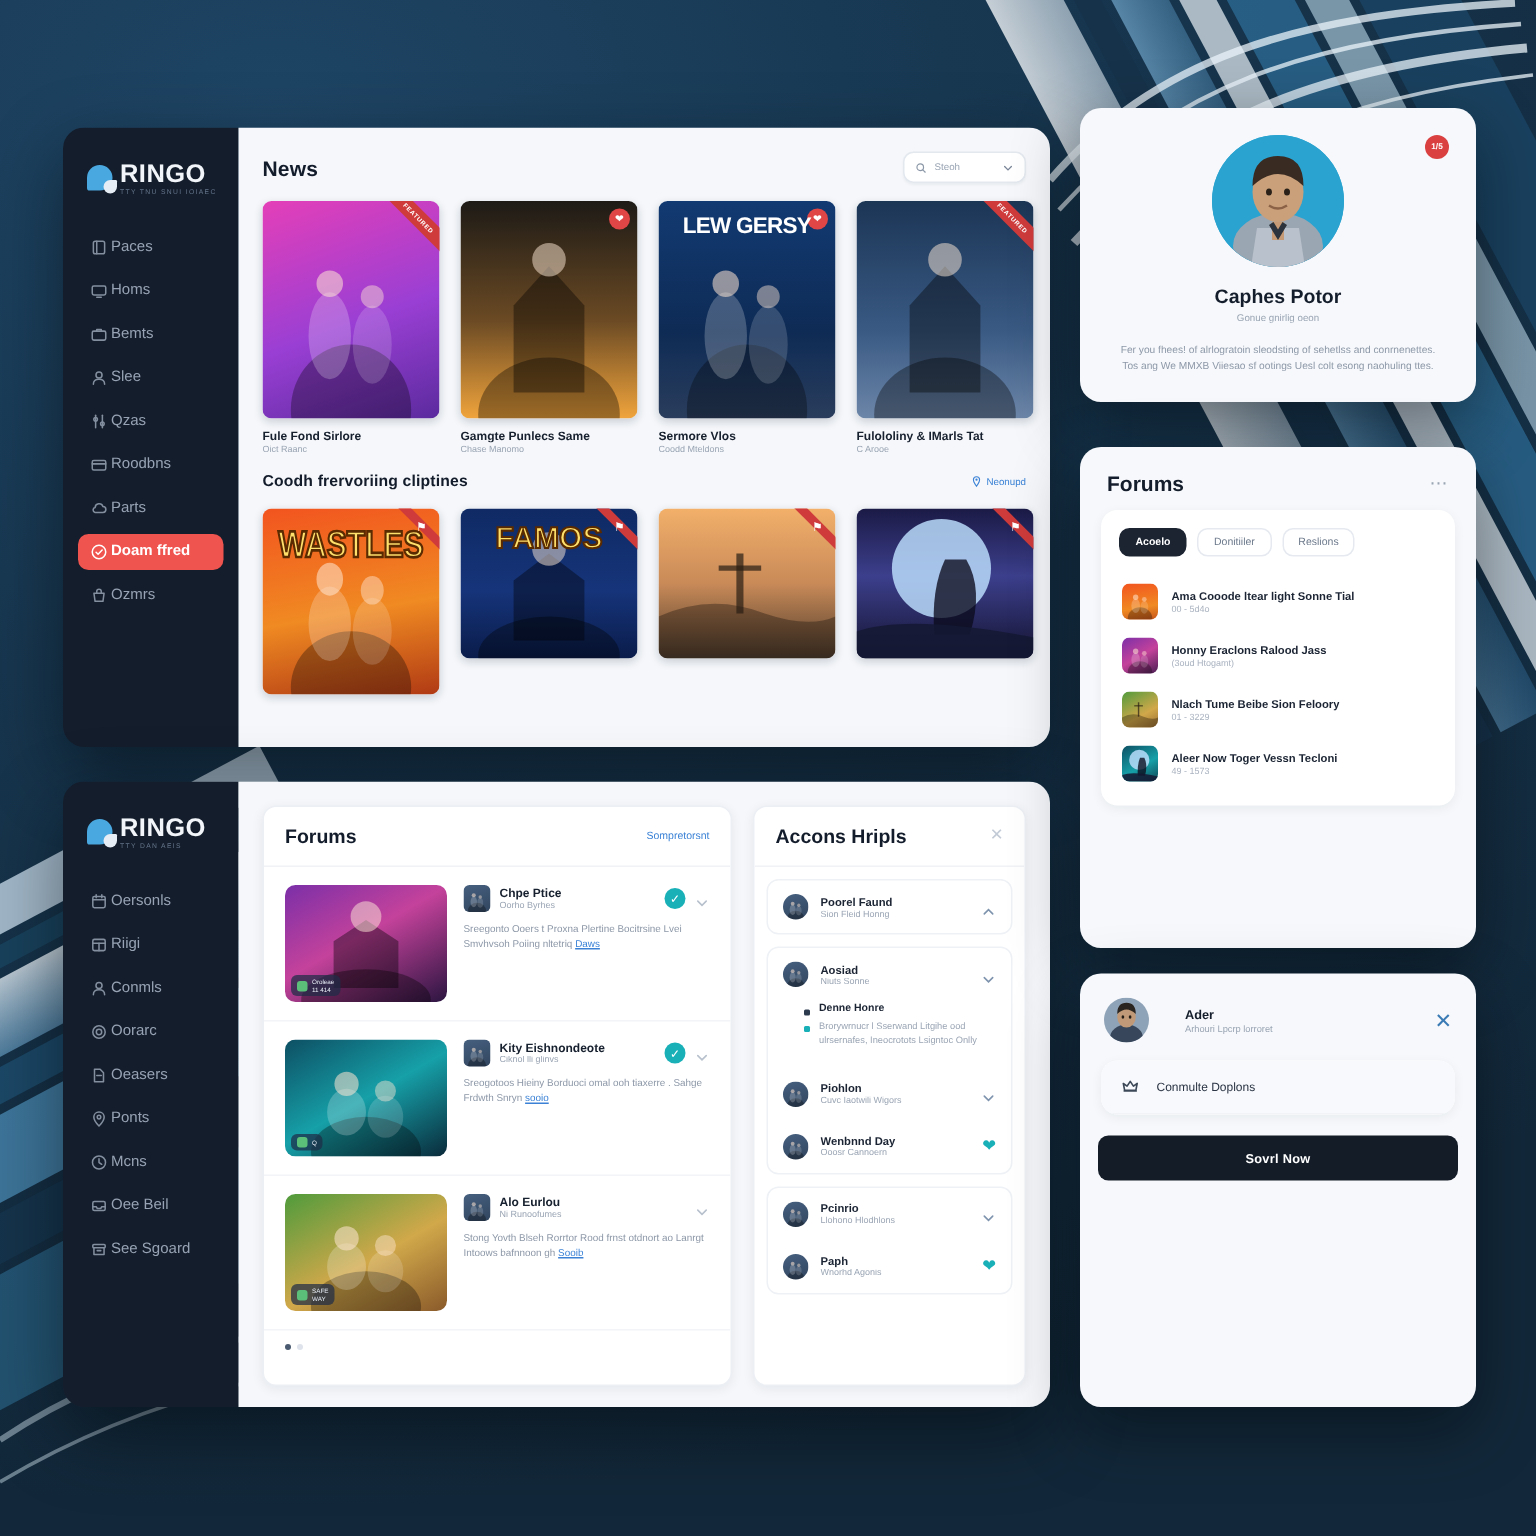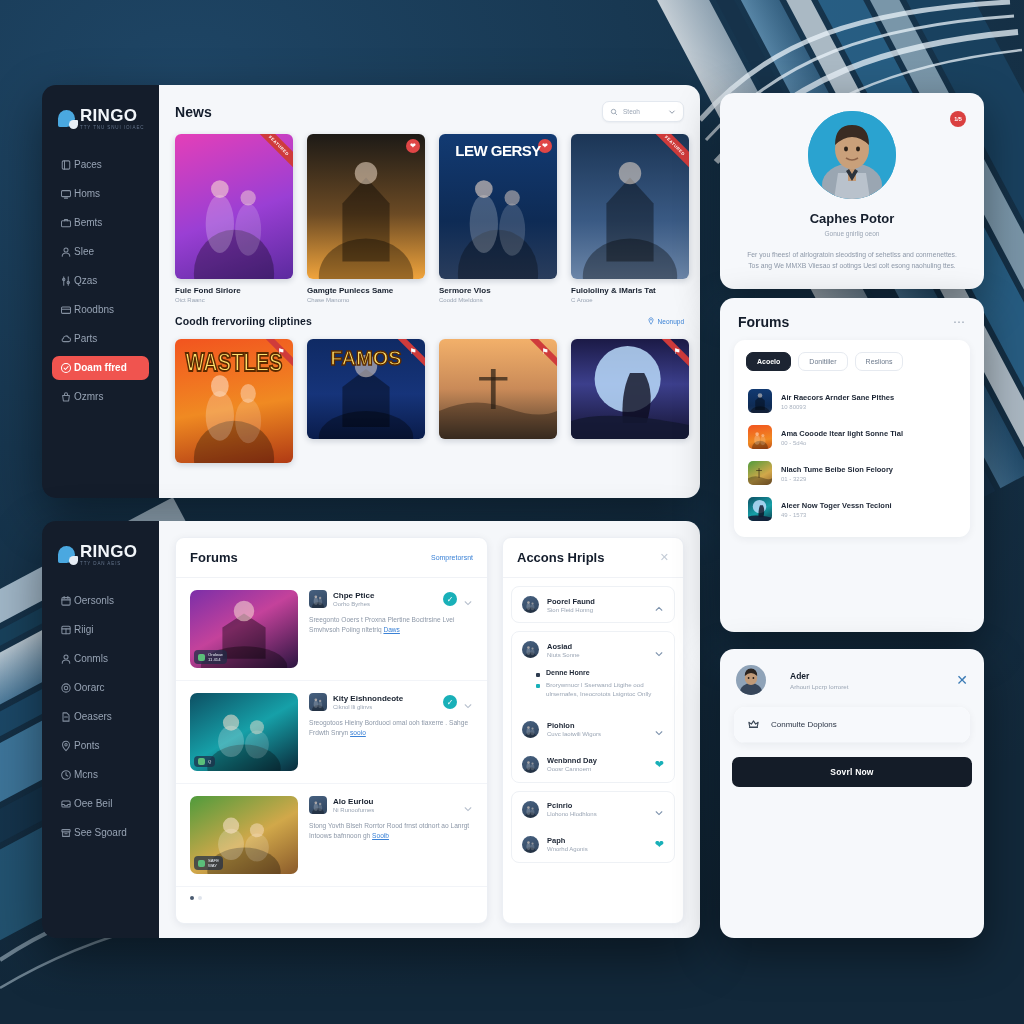--- a/index.html
+++ b/index.html
@@ -208,7 +208,7 @@
     box-shadow: 0 16px 44px rgba(0,0,0,.42);
     overflow: hidden;
   }
-  #rc-profile { left: 720px; top: 93px; width: 264px; height: 196px; }
+  #rc-profile { left: 720px; top: 72px; width: 264px; height: 196px; }
   #rc-forums  { left: 720px; top: 298px; width: 264px; height: 334px; }
   #rc-options { left: 720px; top: 649px; width: 264px; height: 289px; }
 

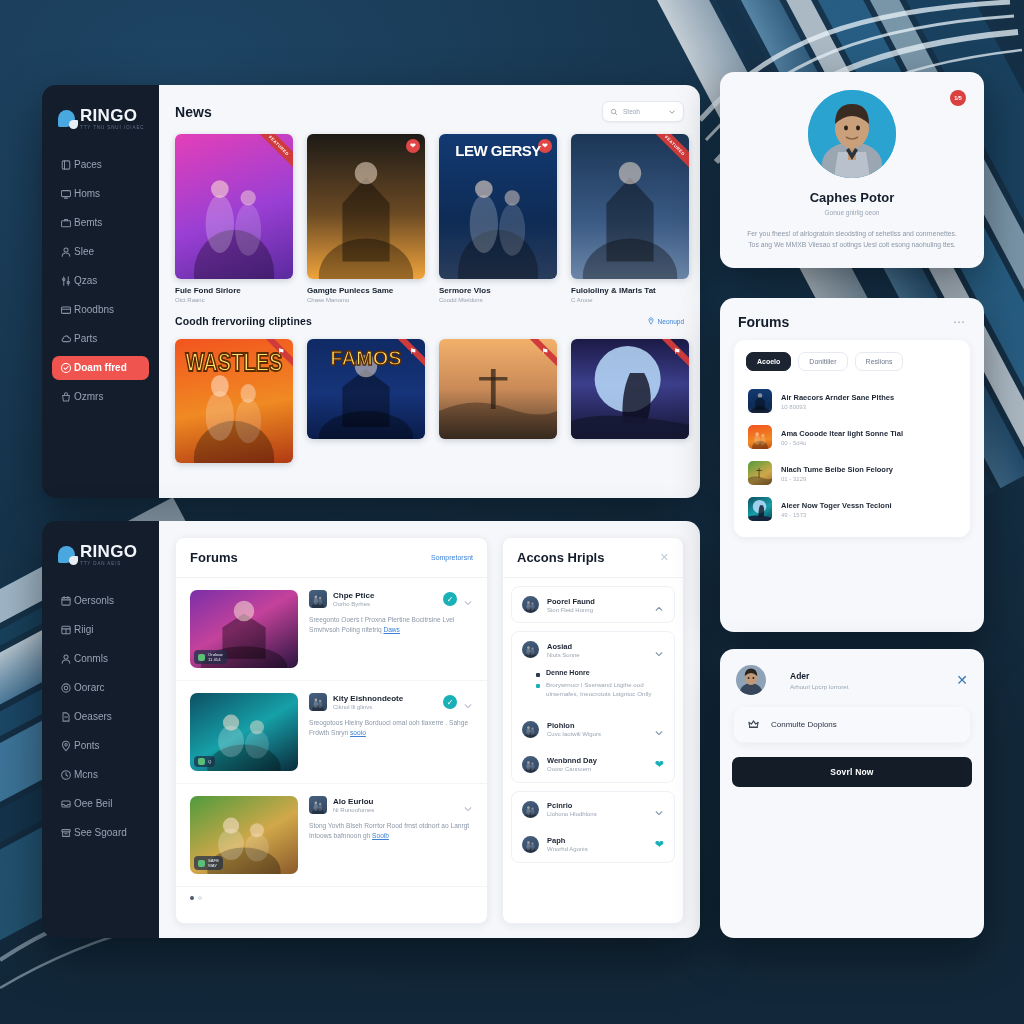--- a/index.html
+++ b/index.html
@@ -963,19 +963,6 @@
         <span class="pill">Reslions</span>
       </div>
     <div id="rf-list">
-        <div class="frow">
-          <span class="th">
-            <div class="art art-c"><svg viewBox="0 0 24 24" width="100%" height="100%" preserveAspectRatio="none">
-                <ellipse cx="12" cy="23.52" rx="9.600000000000001" ry="6.24" fill="rgba(0,0,0,.35)"></ellipse>
-                <path d="M12 7.199999999999999 l4.800000000000001 4.32 v9.600000000000001 h-9.600000000000001 v-9.600000000000001 z" fill="rgba(0,0,0,.38)"></path>
-                <circle cx="12" cy="6.48" r="2.2800000000000002" fill="rgba(255,235,215,.5)"></circle>
-              </svg></div>
-          </span>
-          <span class="tx">
-            <span class="n" style="display:block">Air Raecors Arnder Sane Plthes</span>
-            <span class="m" style="display:block">10 80093</span>
-          </span>
-        </div>
         <div class="frow">
           <span class="th">
             <div class="art art-e"><svg viewBox="0 0 24 24" width="100%" height="100%" preserveAspectRatio="none">

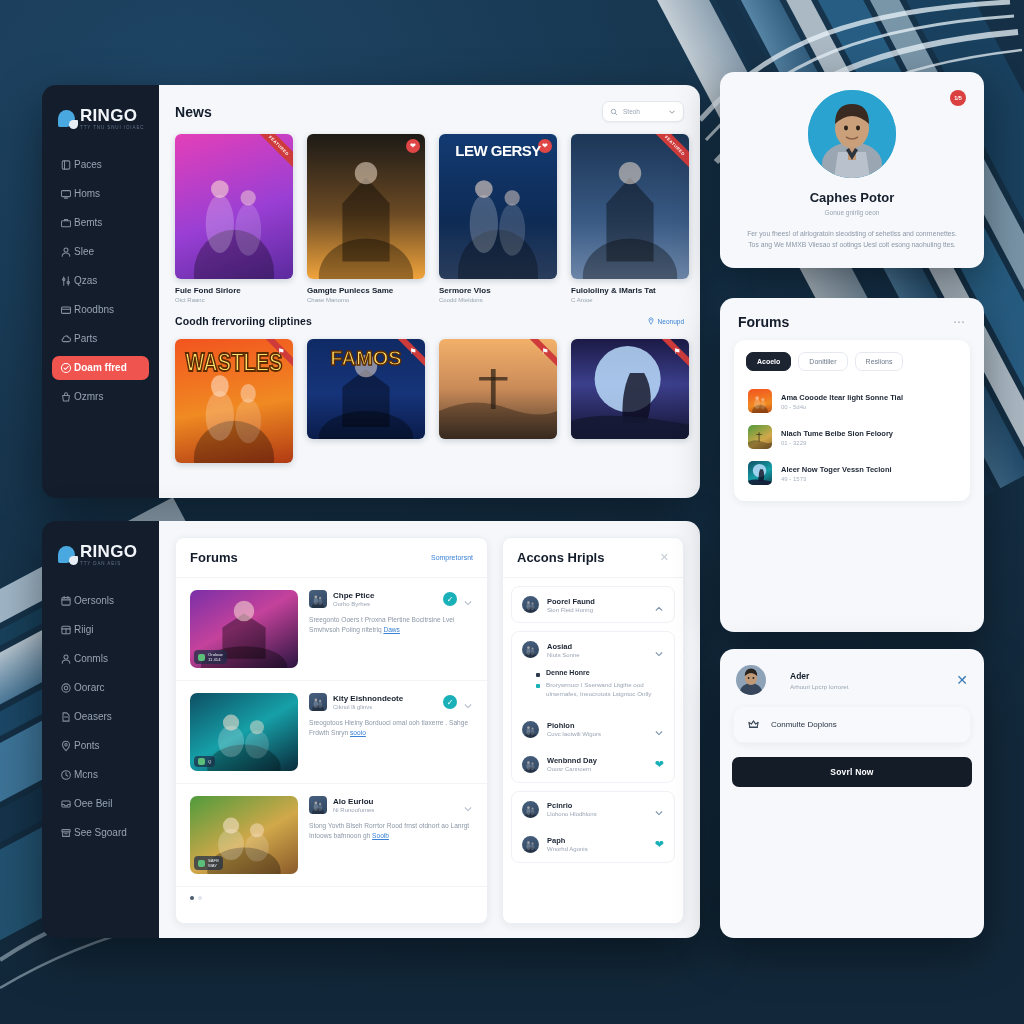--- a/index.html
+++ b/index.html
@@ -976,6 +976,21 @@
           <span class="tx">
             <span class="n" style="display:block">Ama Cooode ltear light Sonne Tial</span>
             <span class="m" style="display:block">00 - 5d4o</span>
+          </span>
+        </div>
+        <div class="frow">
+          <span class="th">
+            <div class="art art-i"><svg viewBox="0 0 24 24" width="100%" height="100%" preserveAspectRatio="none">
+                <ellipse cx="12" cy="23.04" rx="8.16" ry="7.199999999999999" fill="rgba(0,0,0,.3)"></ellipse>
+                <ellipse cx="9.120000000000001" cy="14.879999999999999" rx="2.88" ry="4.800000000000001" fill="rgba(255,255,255,.22)"></ellipse>
+                <ellipse cx="14.879999999999999" cy="15.84" rx="2.64" ry="4.32" fill="rgba(255,255,255,.16)"></ellipse>
+                <circle cx="9.120000000000001" cy="9.120000000000001" r="1.7999999999999998" fill="rgba(255,230,210,.55)"></circle>
+                <circle cx="14.879999999999999" cy="10.56" r="1.56" fill="rgba(255,230,210,.45)"></circle>
+              </svg></div>
+          </span>
+          <span class="tx">
+            <span class="n" style="display:block">Honny Eraclons Ralood Jass</span>
+            <span class="m" style="display:block">(3oud Htogamt)</span>
           </span>
         </div>
         <div class="frow">

